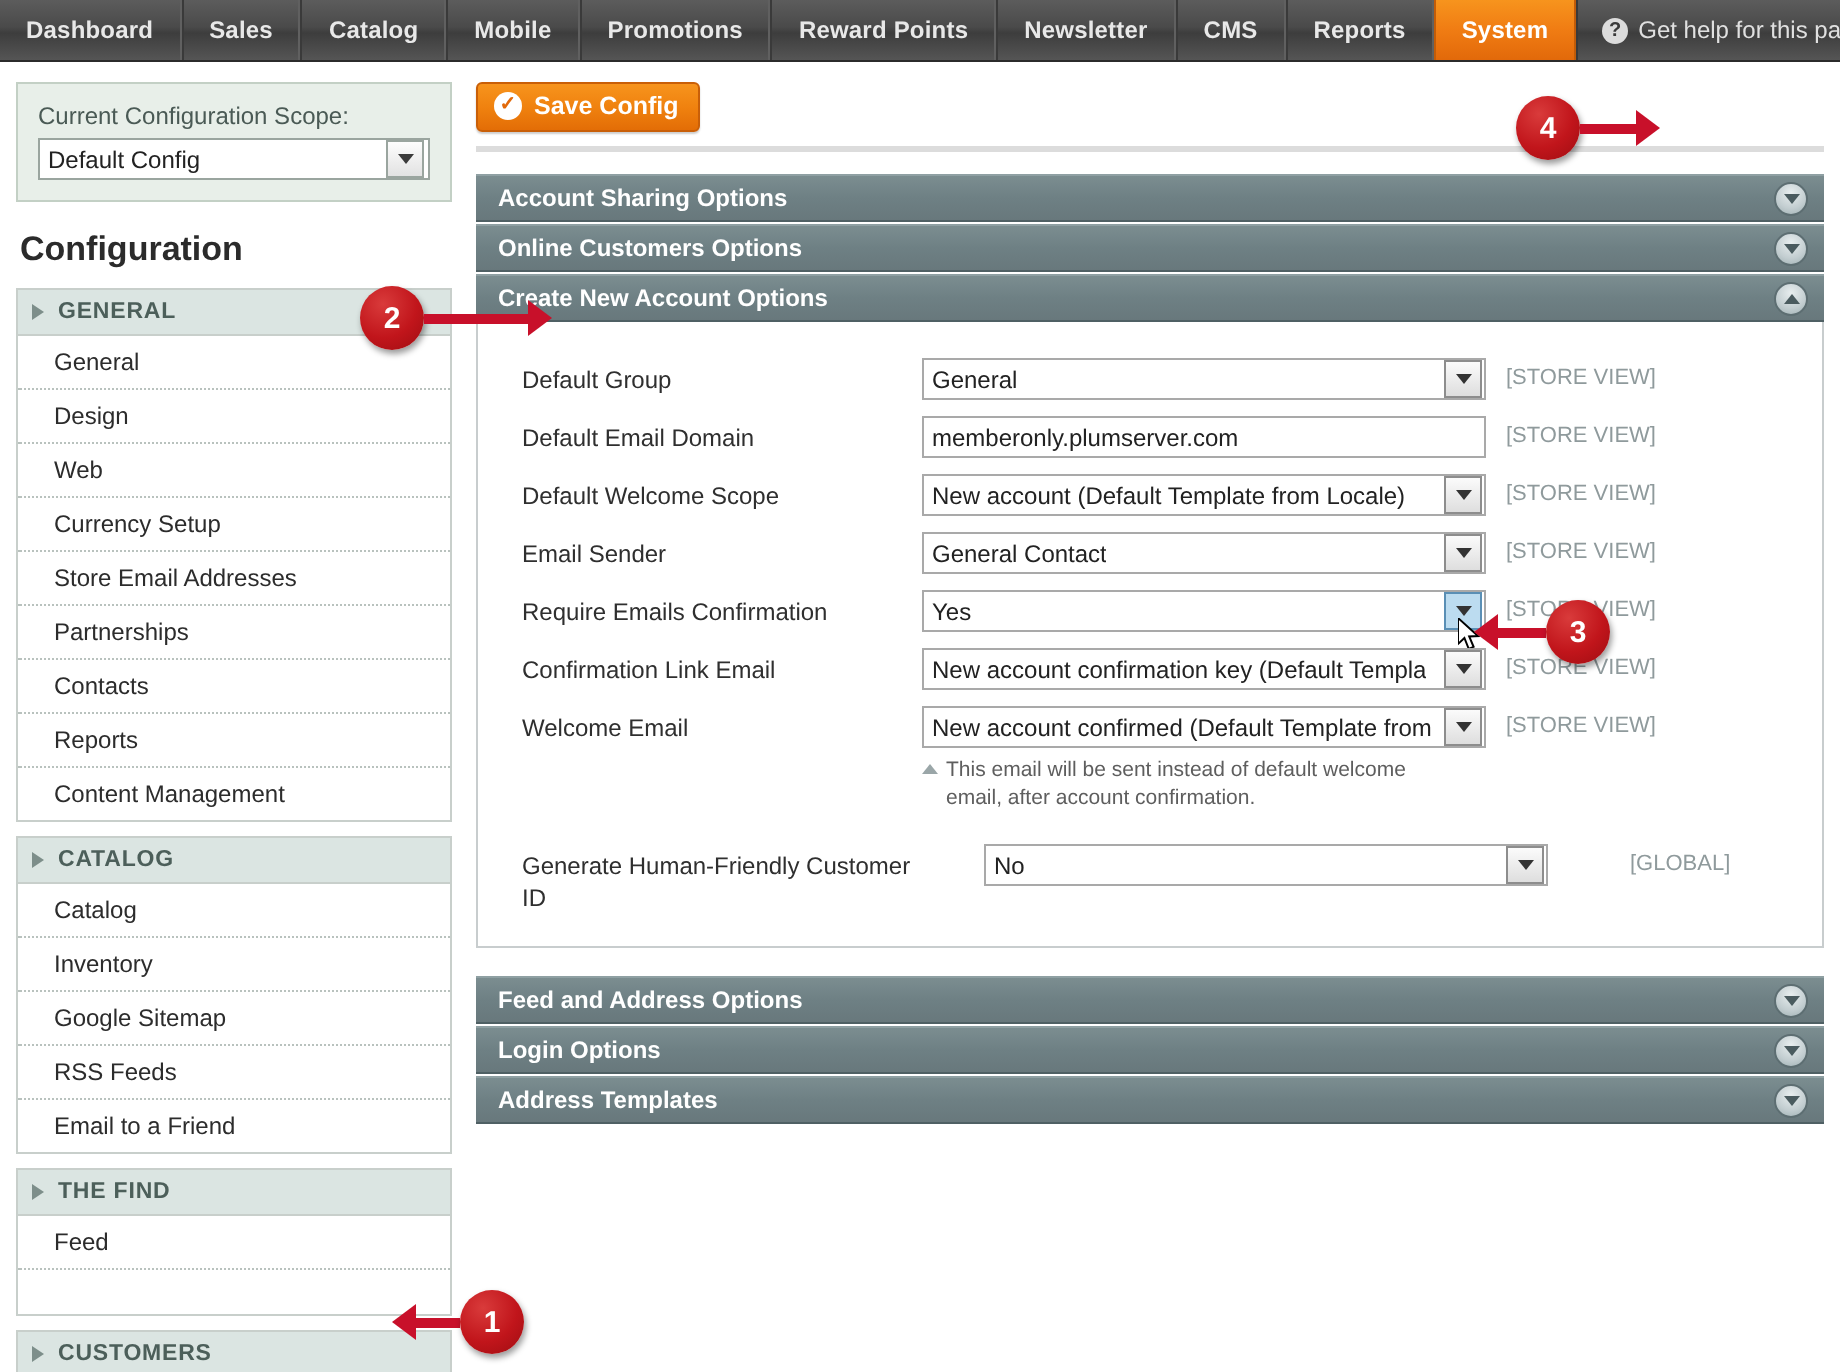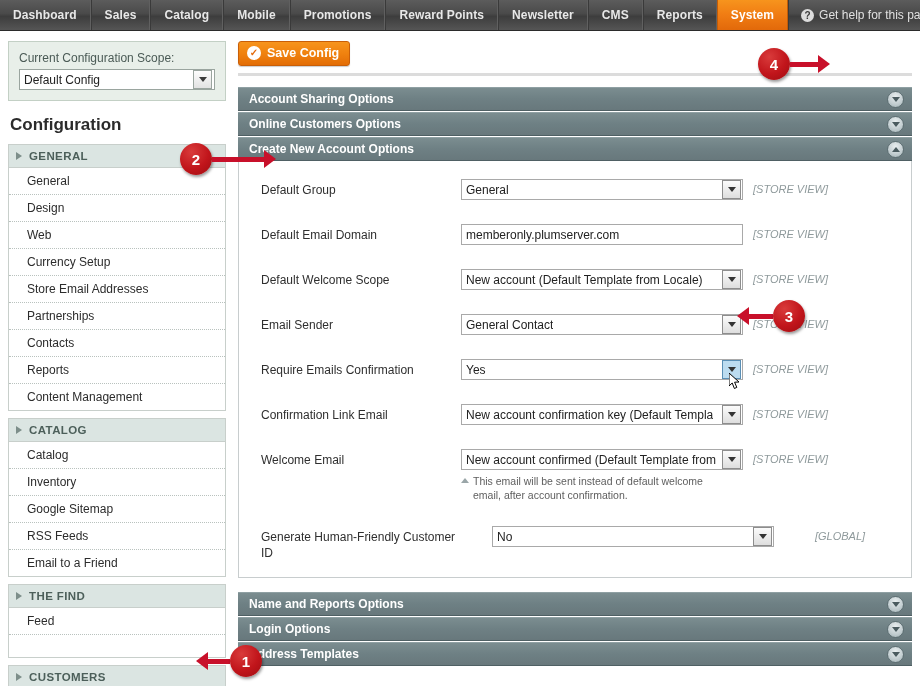--- a/index.html
+++ b/index.html
@@ -278,7 +278,7 @@
   .field-row {
     display: flex;
     align-items: flex-start;
-    margin-bottom: 24px;
+    margin-bottom: 8px;
     padding-left: 22px;
   }
   .field-row:last-child { margin-bottom: 0; gap: 31px; }

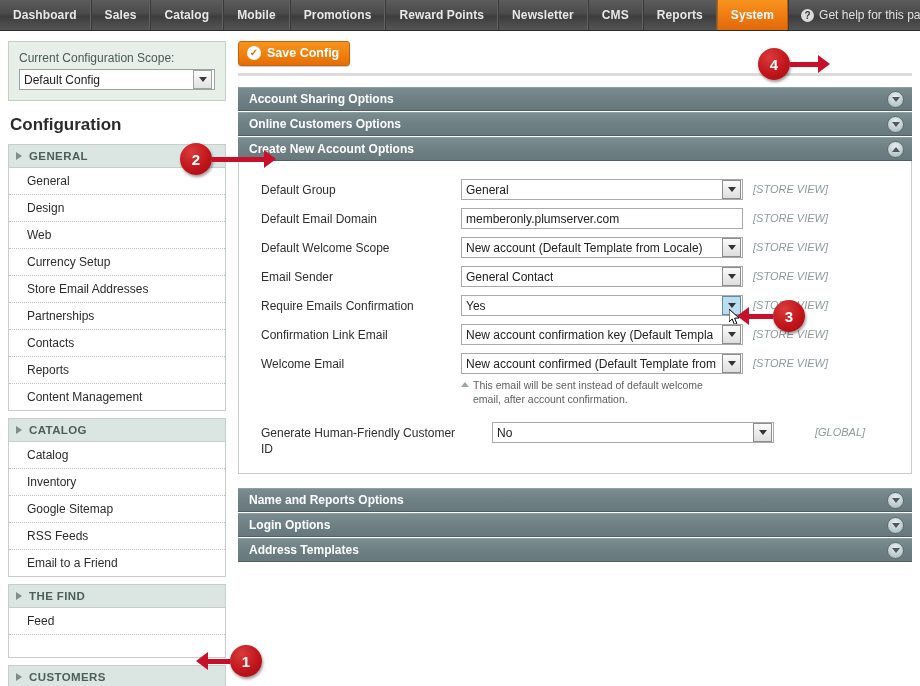--- a/index.html
+++ b/index.html
@@ -350,7 +350,6 @@
     font-size: 11px;
     padding: 4px 0 0 10px;
     white-space: nowrap;
-    font-style: italic;
   }
   .note {
     display: flex;

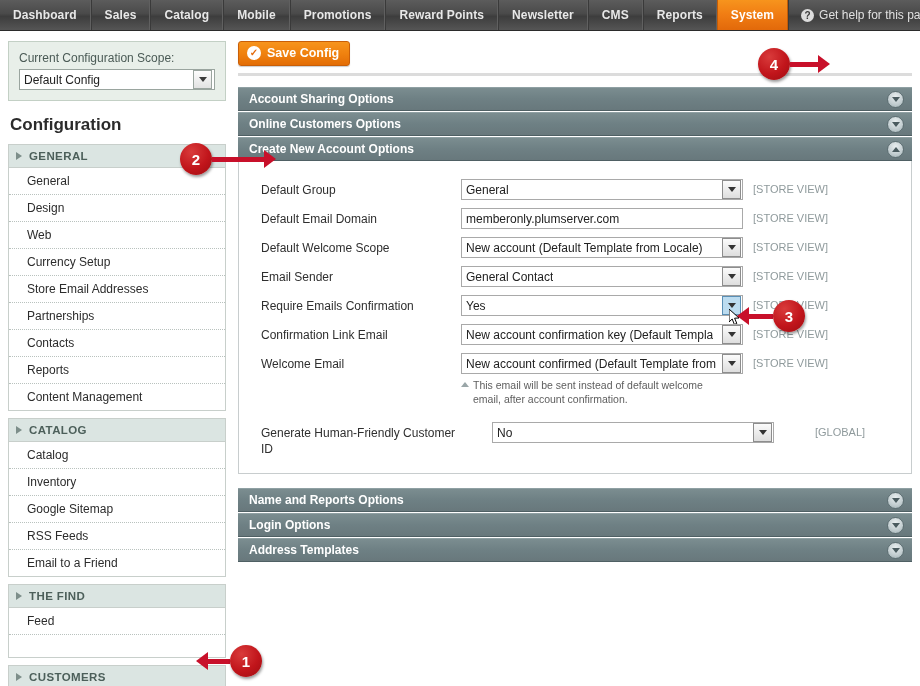--- a/index.html
+++ b/index.html
@@ -646,7 +646,7 @@
     </div>
 
     <div class="acc-head">
-      <span>Name and Reports Options</span>
+      <span>Feed and Address Options</span>
       <span class="circ">
           <span class="cdown"></span>
         </span>

